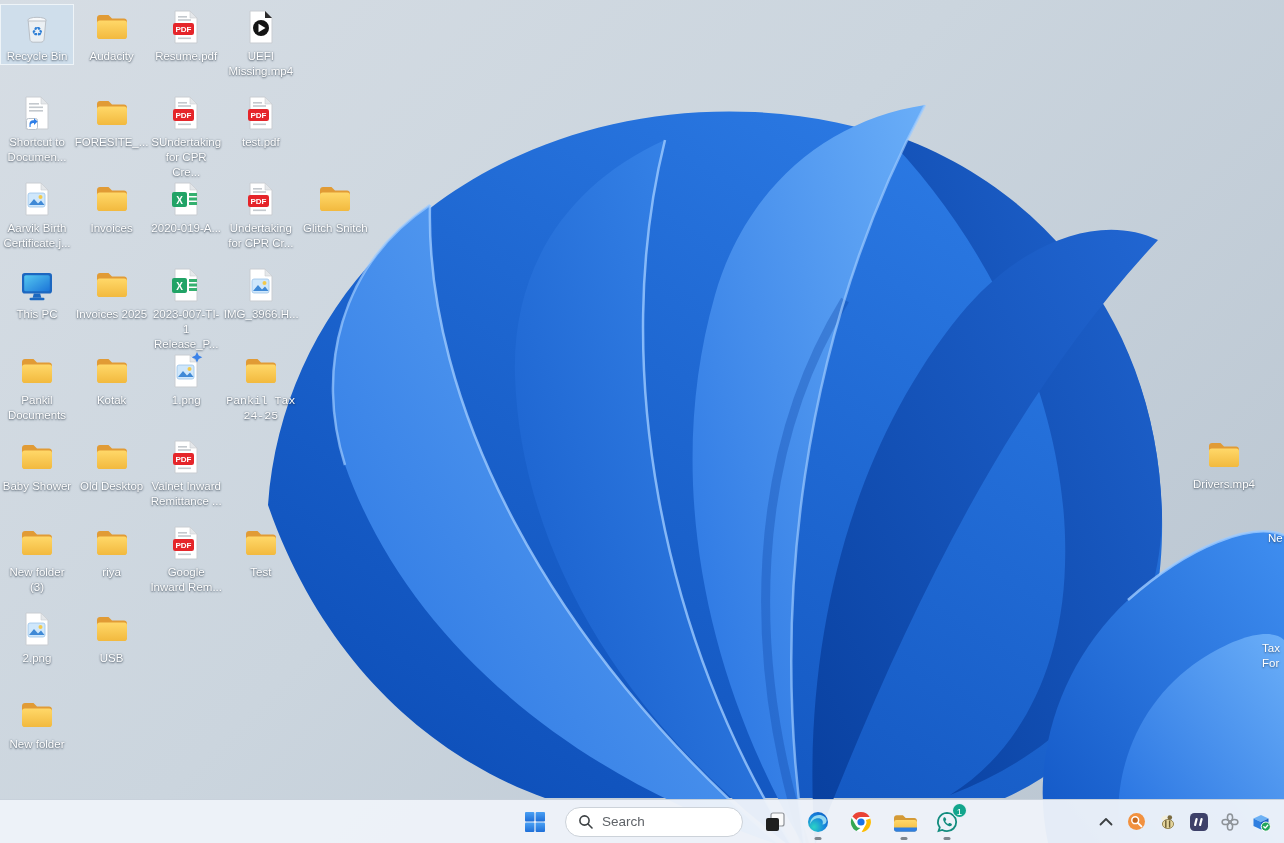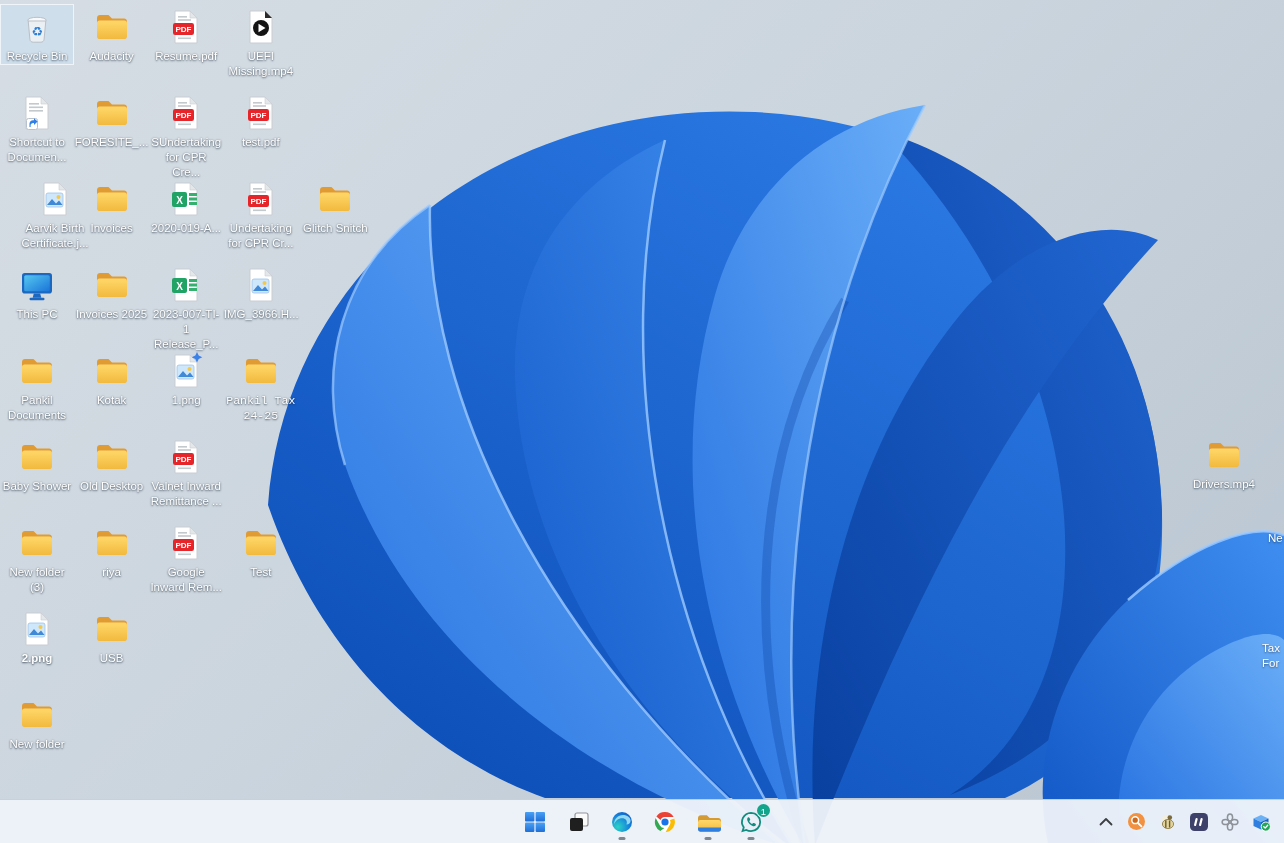--- a/index.html
+++ b/index.html
@@ -233,7 +233,7 @@
           <div>test.pdf</div>
         </div>
       </div>
-      <div class="desk-icon" style="left: 18px; top: 176px; align-items: center;">
+      <div class="desk-icon" style="left: 0px; top: 176px; align-items: center;">
         <div class="glyph"><svg viewBox="0 0 40 40" width="40" height="40">
             <path d="M9 4h15l7 7v25H9z" fill="#ffffff" stroke="#c9cdd2" stroke-width="1"></path>
             <path d="M24 4l7 7h-7z" fill="#e4e7ea" stroke="#c9cdd2" stroke-width="0.6"></path>

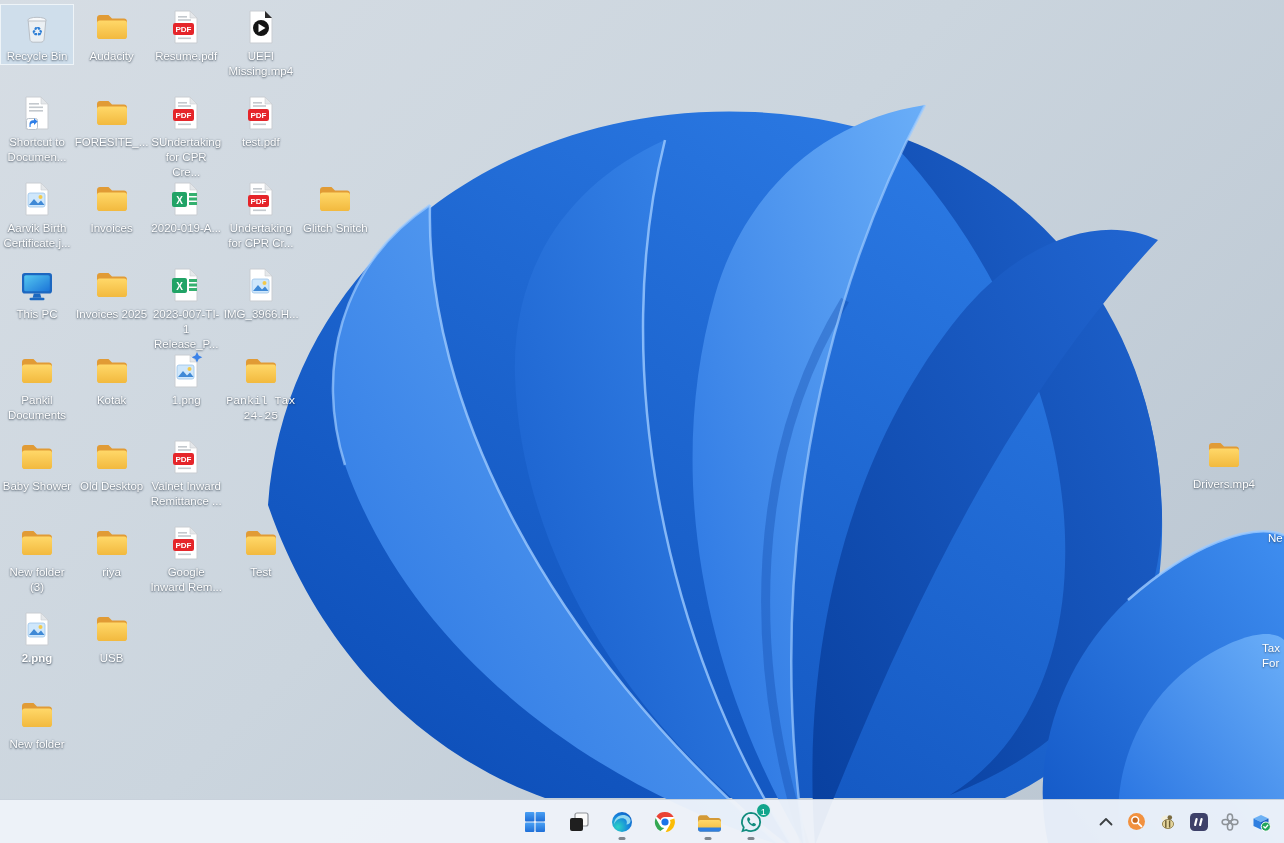--- a/index.html
+++ b/index.html
@@ -458,7 +458,7 @@
           <div>Test</div>
         </div>
       </div>
-      <div class="desk-icon" style="left: 0px; top: 606px; font-weight: bold;">
+      <div class="desk-icon" style="left: 0px; top: 606px;">
         <div class="glyph"><svg viewBox="0 0 40 40" width="40" height="40">
             <path d="M9 4h15l7 7v25H9z" fill="#ffffff" stroke="#c9cdd2" stroke-width="1"></path>
             <path d="M24 4l7 7h-7z" fill="#e4e7ea" stroke="#c9cdd2" stroke-width="0.6"></path>

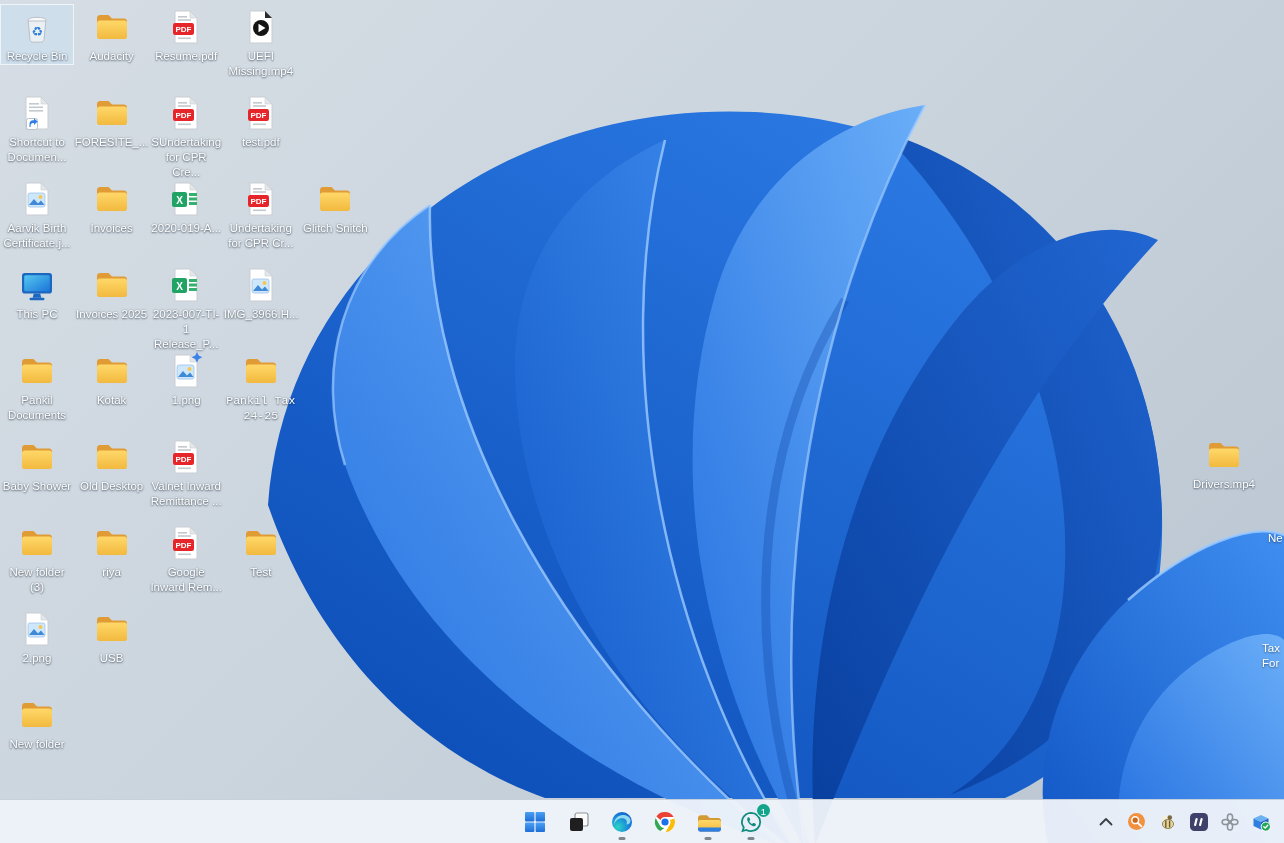--- a/index.html
+++ b/index.html
@@ -509,6 +509,15 @@
           <rect x="13.6" y="13.6" width="9.4" height="9.4" rx="1" fill="url(#gstart)"></rect>
         </svg>
       </button>
+      <div id="search-pill">
+        <span style="display:flex;">
+          <svg width="16" height="16" viewBox="0 0 16 16">
+            <circle cx="6.5" cy="6.5" r="4.6" fill="none" stroke="#3c4043" stroke-width="1.6"></circle>
+            <path d="M10 10l4 4" stroke="#3c4043" stroke-width="1.6" stroke-linecap="round"></path>
+          </svg>
+        </span>
+        <input readonly="" placeholder="Search" style="">
+      </div>
       <div id="apps">
           <button class="tb-btn">
             <span style="display: flex;">

